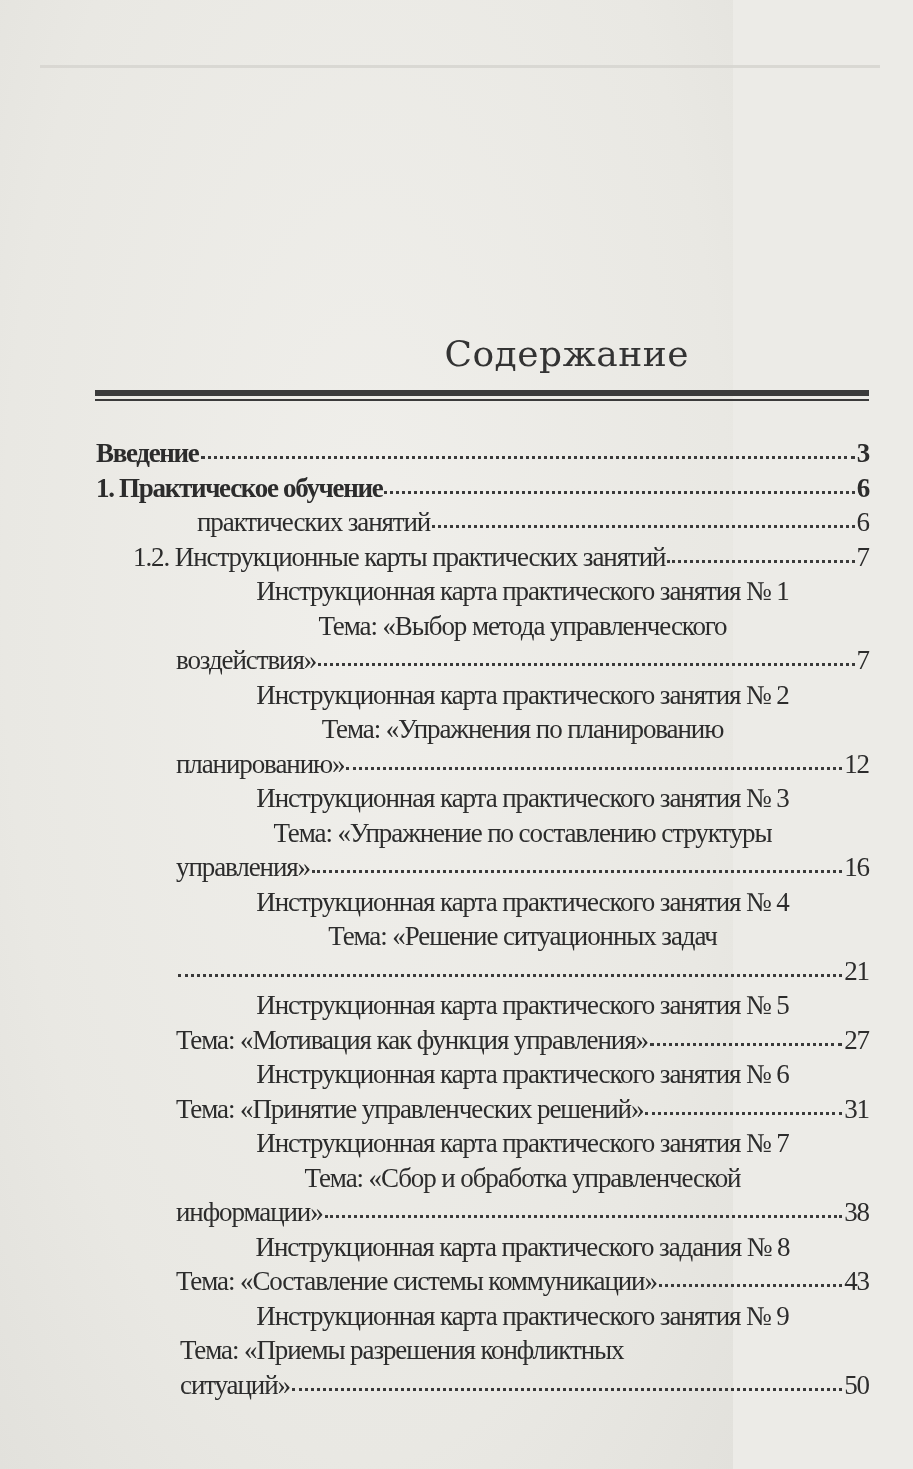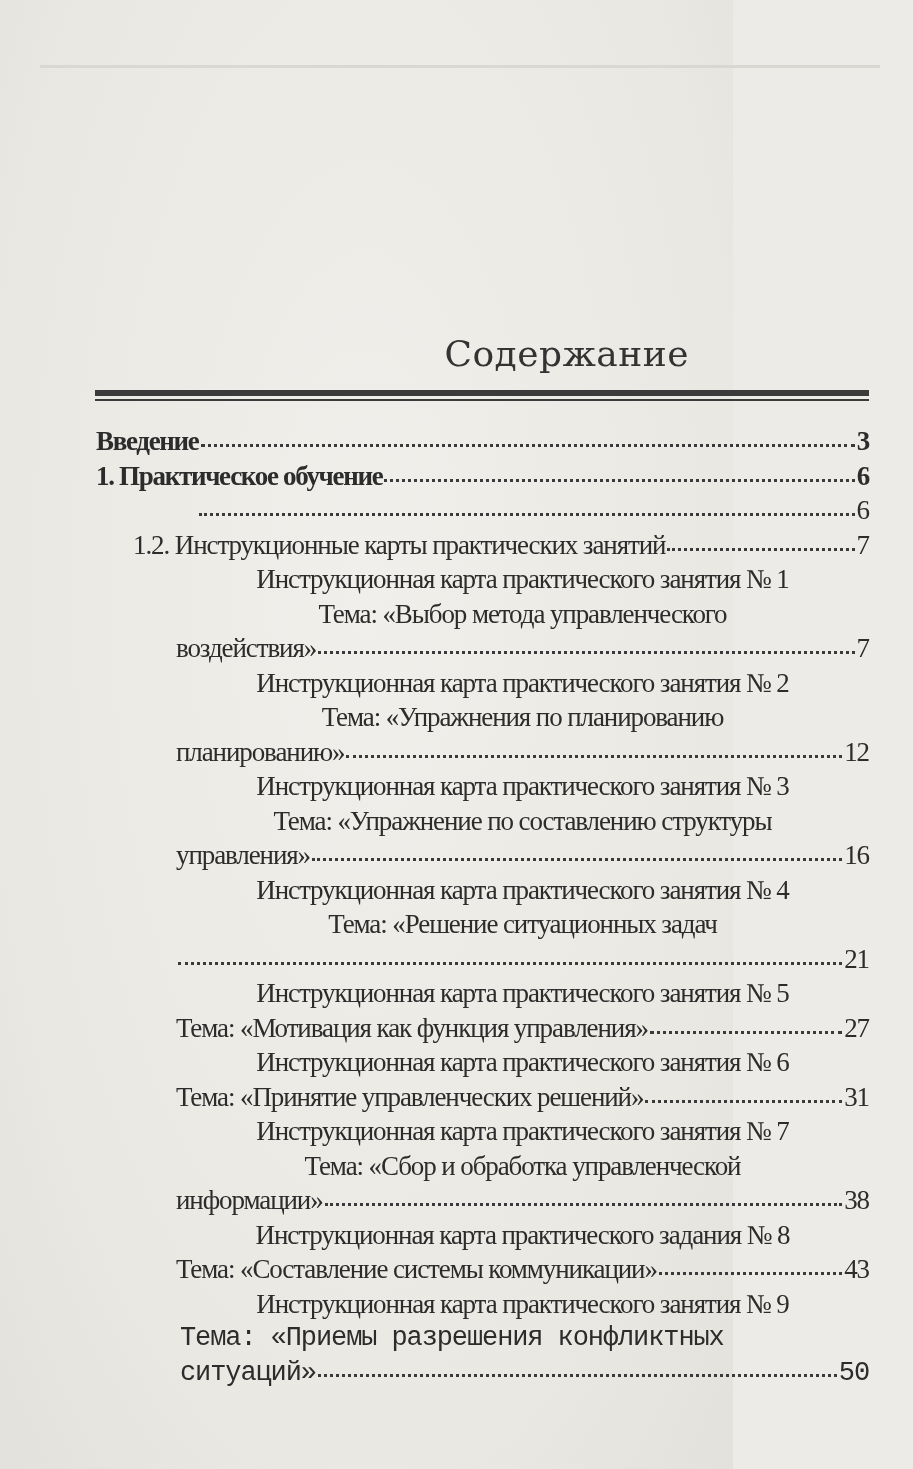--- a/index.html
+++ b/index.html
@@ -39,7 +39,7 @@
       position: absolute; left: 95px; top: 399px; width: 774px; height: 2px; background: #3b3b3b;
     }
 
-    .toc { position: absolute; left: 96px; top: 424px; width: 773px; }
+    .toc { position: absolute; left: 96px; top: 436px; width: 773px; }
     .line {
       display: flex; align-items: baseline; height: 34.5px;
       font-size: 27px; line-height: 34.5px;

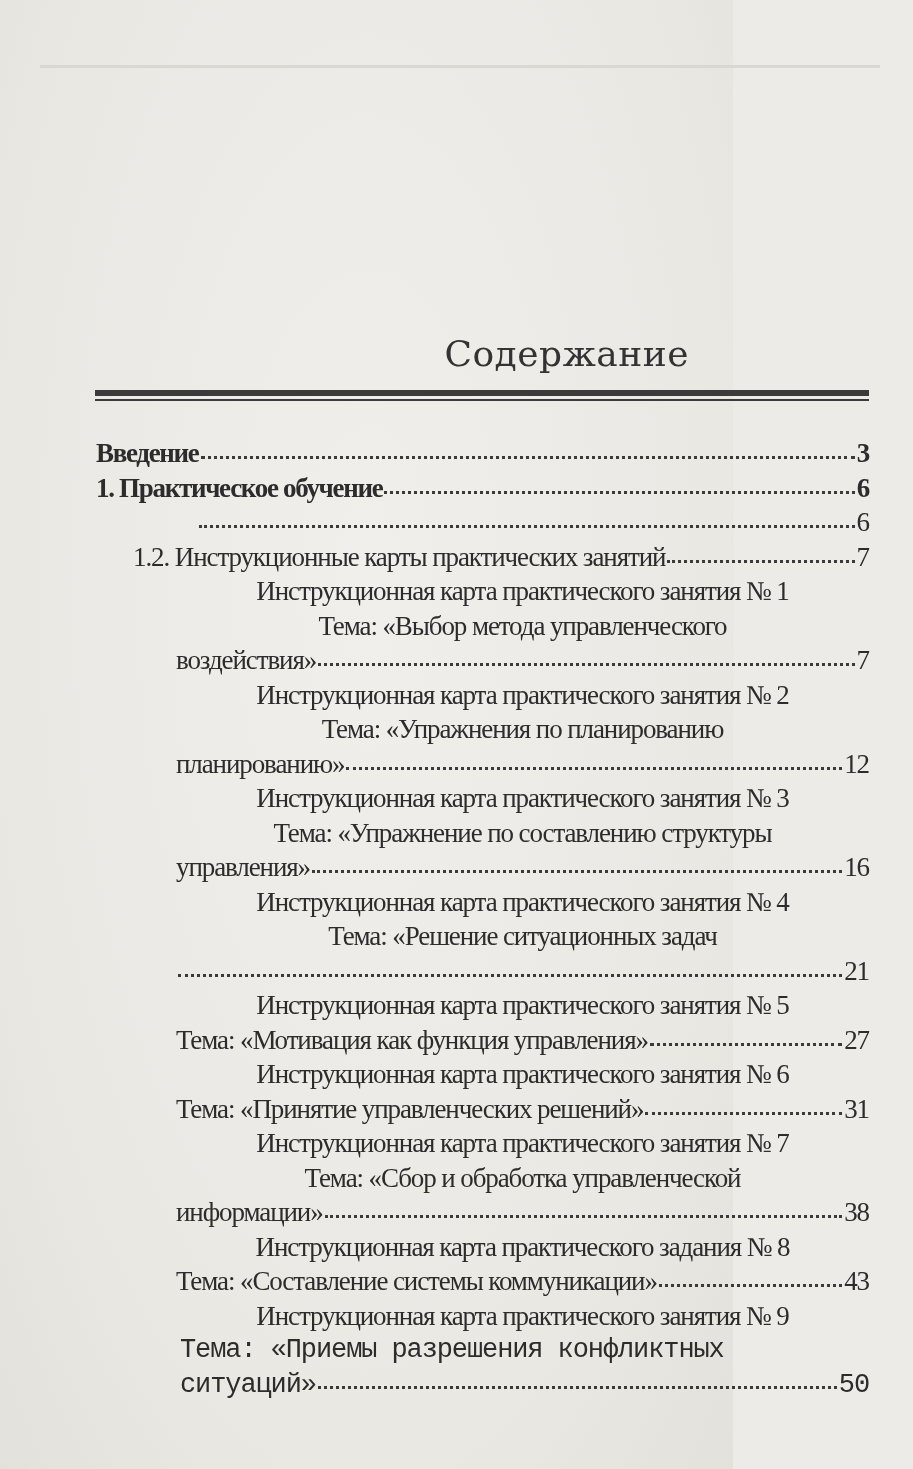--- a/index.html
+++ b/index.html
@@ -85,6 +85,7 @@
       <span class="pg">6</span>
     </div>
     <div class="line ind1b">
+      <span class="txt">практических занятий</span>
       <span class="dots"></span>
       <span class="pg">6</span>
     </div>

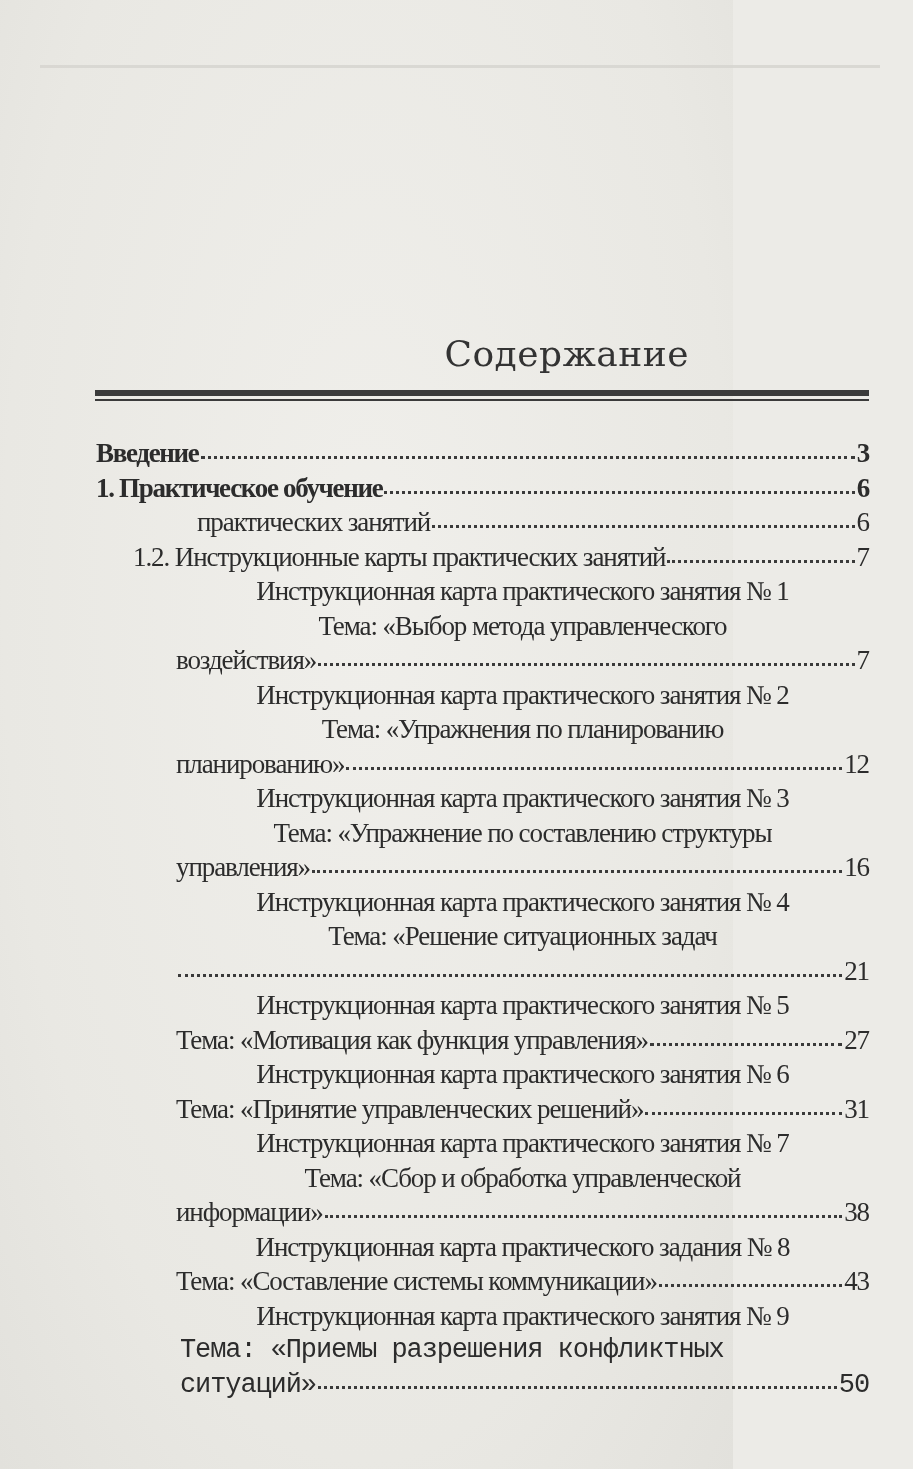--- a/index.html
+++ b/index.html
@@ -56,7 +56,7 @@
     .ind1 { padding-left: 37px; }
     .ind1b { padding-left: 101px; }
     .ind2 { padding-left: 80px; justify-content: center; }
-    .ind2b { padding-left: 84px; font-family: Liberation Mono, monospace; }
+    .ind2b { padding-left: 84px; }
   </style>
 </head>
 <body>

